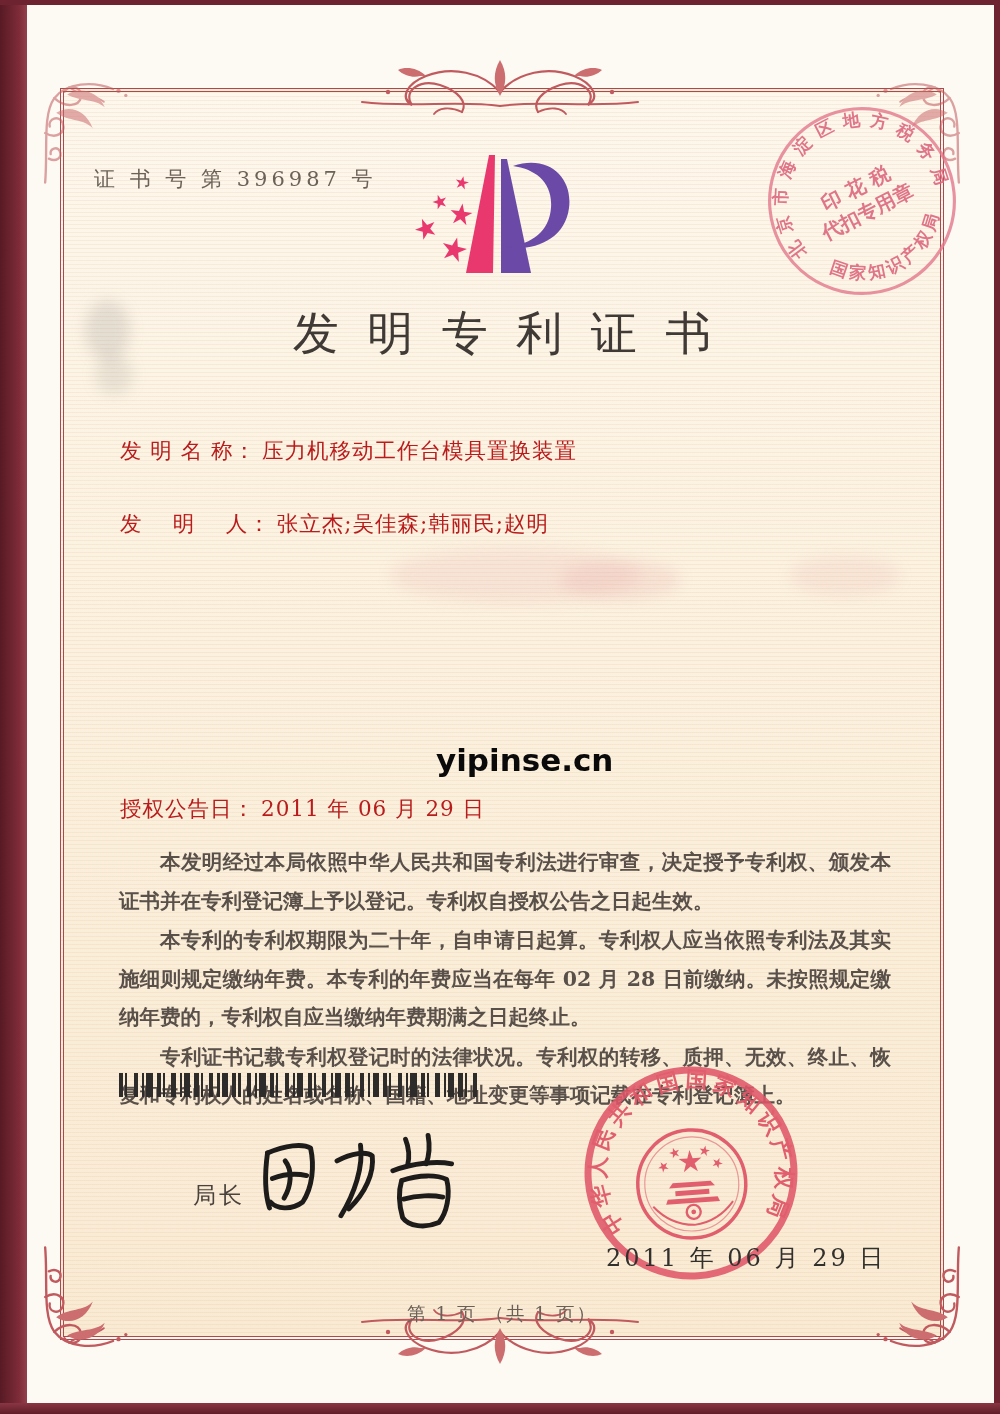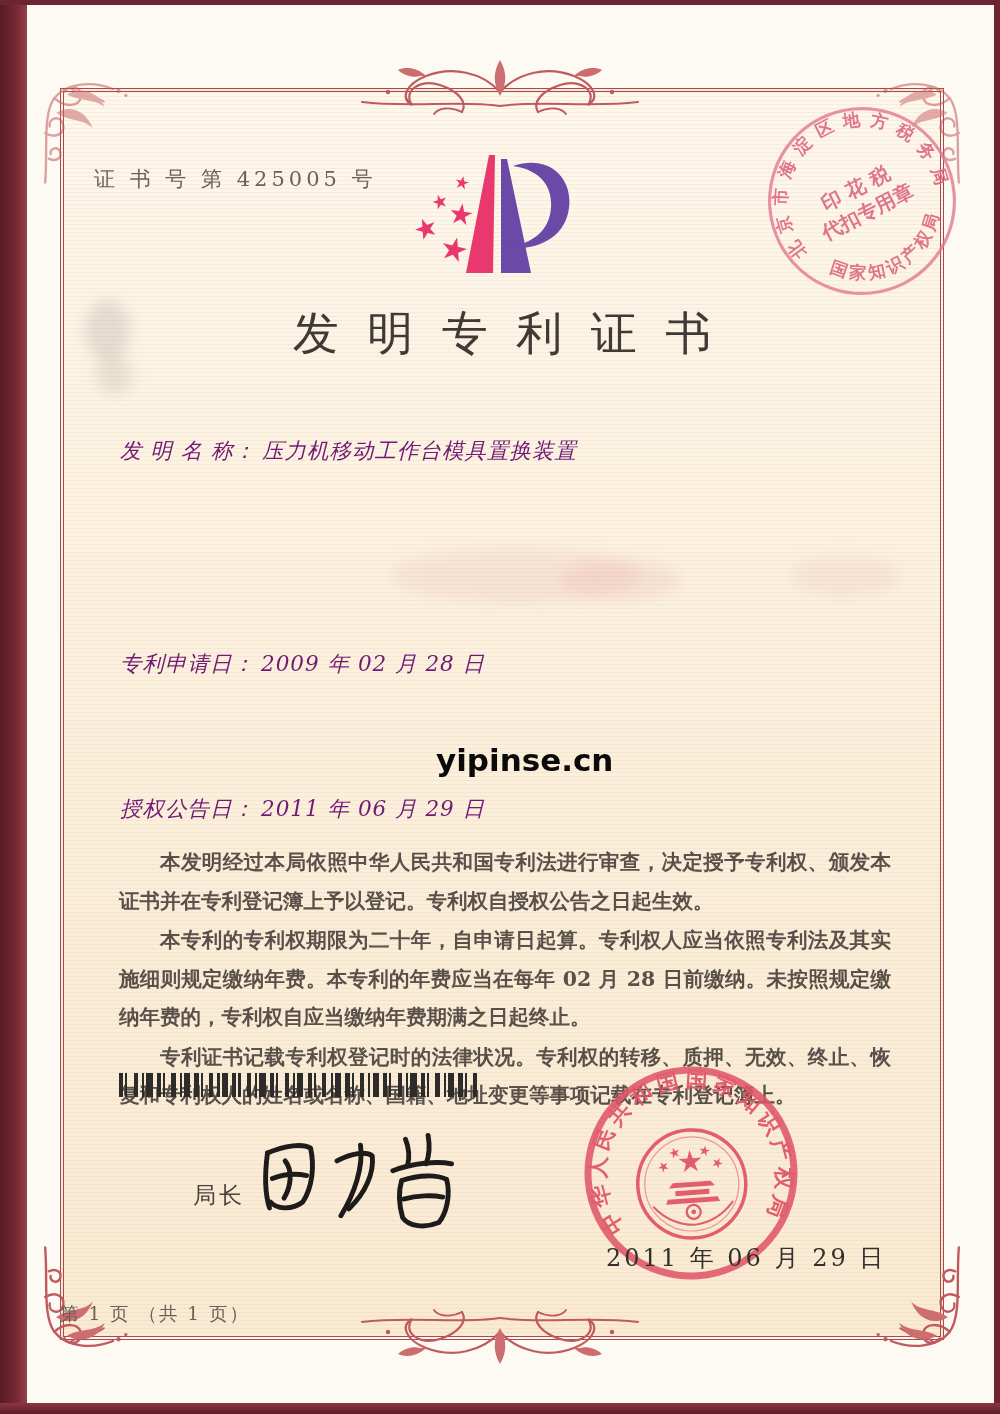--- a/index.html
+++ b/index.html
@@ -143,7 +143,7 @@
   <div class="smudge smudge-pink2"></div>
   <div class="smudge smudge-pink3"></div>
 
-  <div class="cert-no">证 书 号 第 425005 号</div>
+  <div class="cert-no">证 书 号 第 396987 号</div>
 
   <svg class="logo" viewBox="0 0 215 148">
     <g>

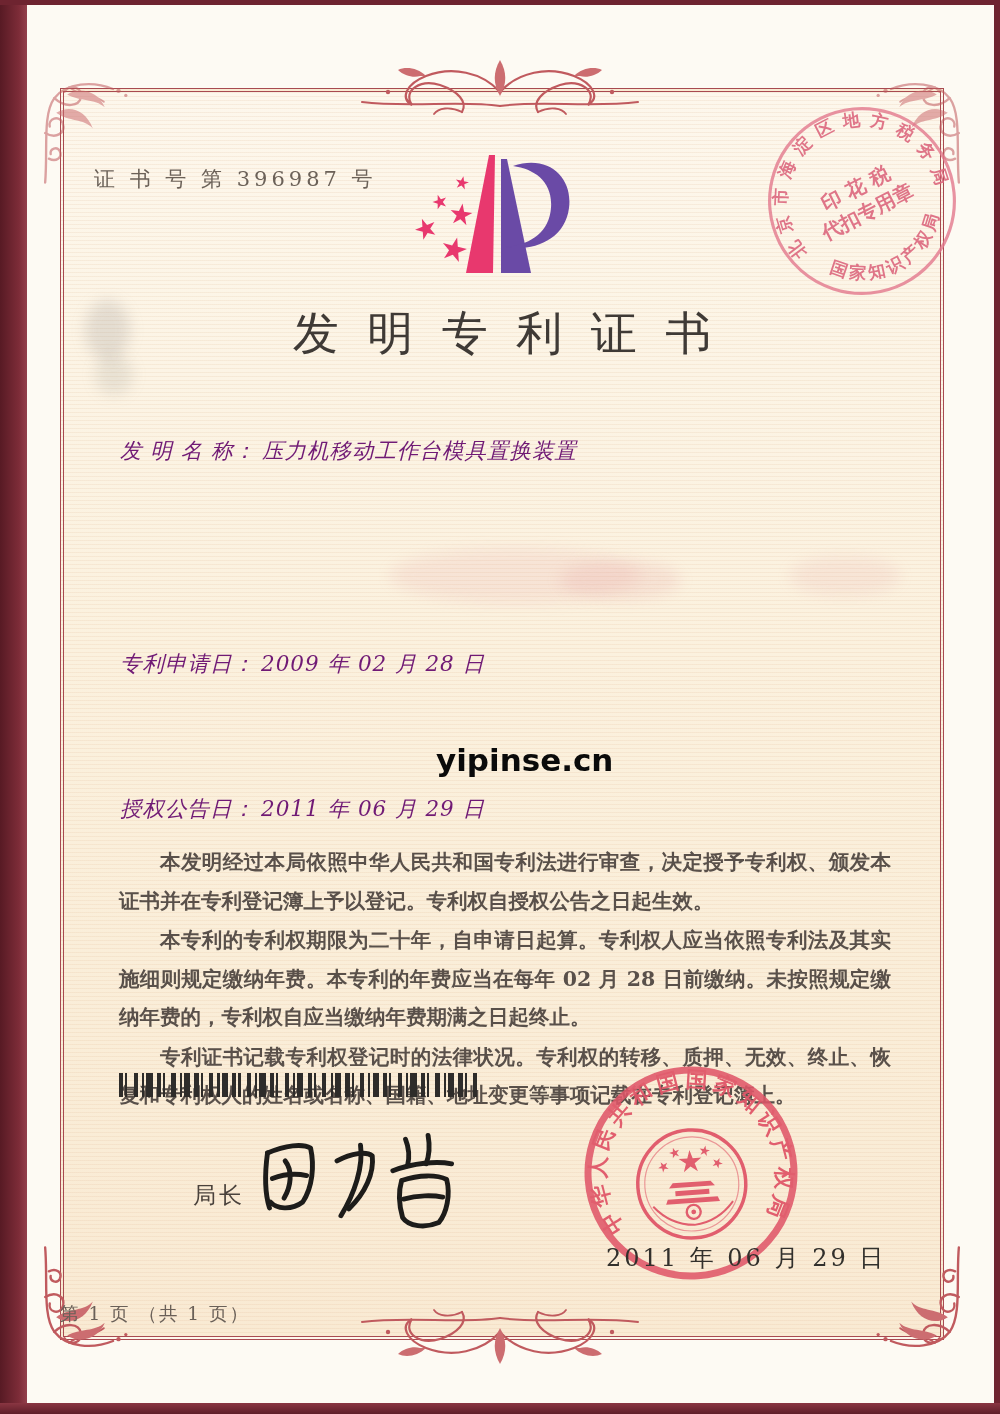--- a/index.html
+++ b/index.html
@@ -41,7 +41,7 @@
     font-size:46px;color:#3f3a36;letter-spacing:0.62em;text-indent:0.62em;font-weight:500;
   }
   
-  .field{position:absolute;left:120px;font-size:21.5px;color:#701a75;letter-spacing:1px;white-space:nowrap;font-style:italic;}
+  .field{position:absolute;left:120px;font-size:21.5px;color:#b91c1c;letter-spacing:1px;white-space:nowrap;}
   .field .flabel{margin-right:6px;}
   .f0{top:436px}.f1{top:509px}.f2{top:579px}.f3{top:649px}.f4{top:721px}.f5{top:794px}
   

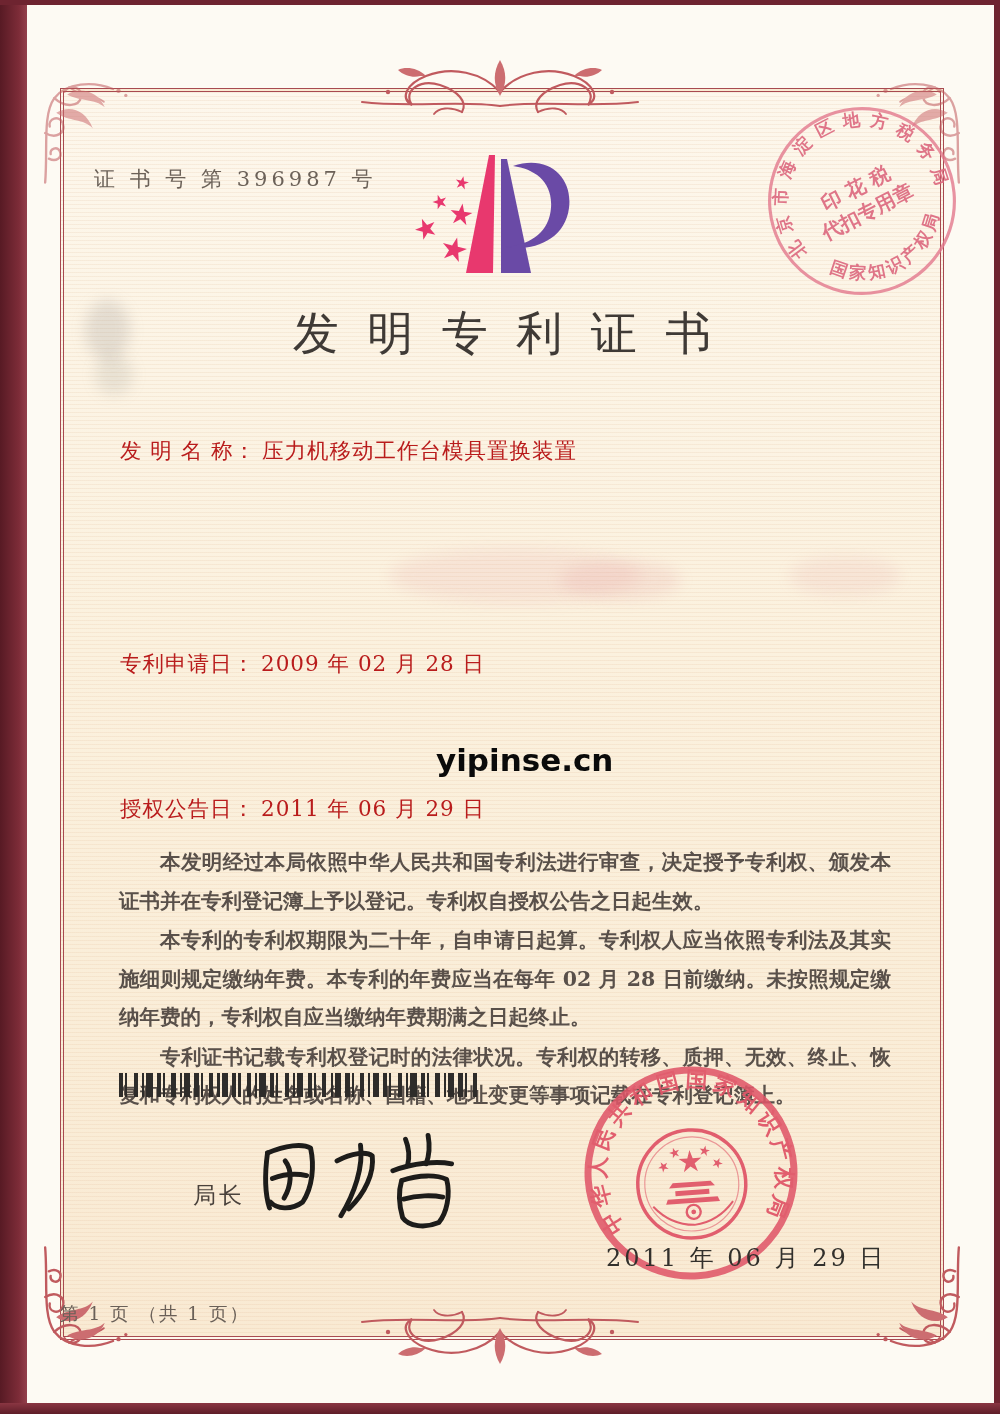--- a/index.html
+++ b/index.html
@@ -177,6 +177,7 @@
   <div class="title">发明专利证书</div>
 
   <div class="field f0"><span class="flabel">发 明 名 称：</span><span class="fvalue">压力机移动工作台模具置换装置</span></div>
+  <div class="field f1"><span class="flabel">发　 明　 人：</span><span class="fvalue">张立杰;吴佳森;韩丽民;赵明</span></div>
   <div class="field f3"><span class="flabel">专利申请日：</span><span class="fvalue">2009 年 02 月 28 日</span></div>
   <div class="field f5"><span class="flabel">授权公告日：</span><span class="fvalue">2011 年 06 月 29 日</span></div>
 

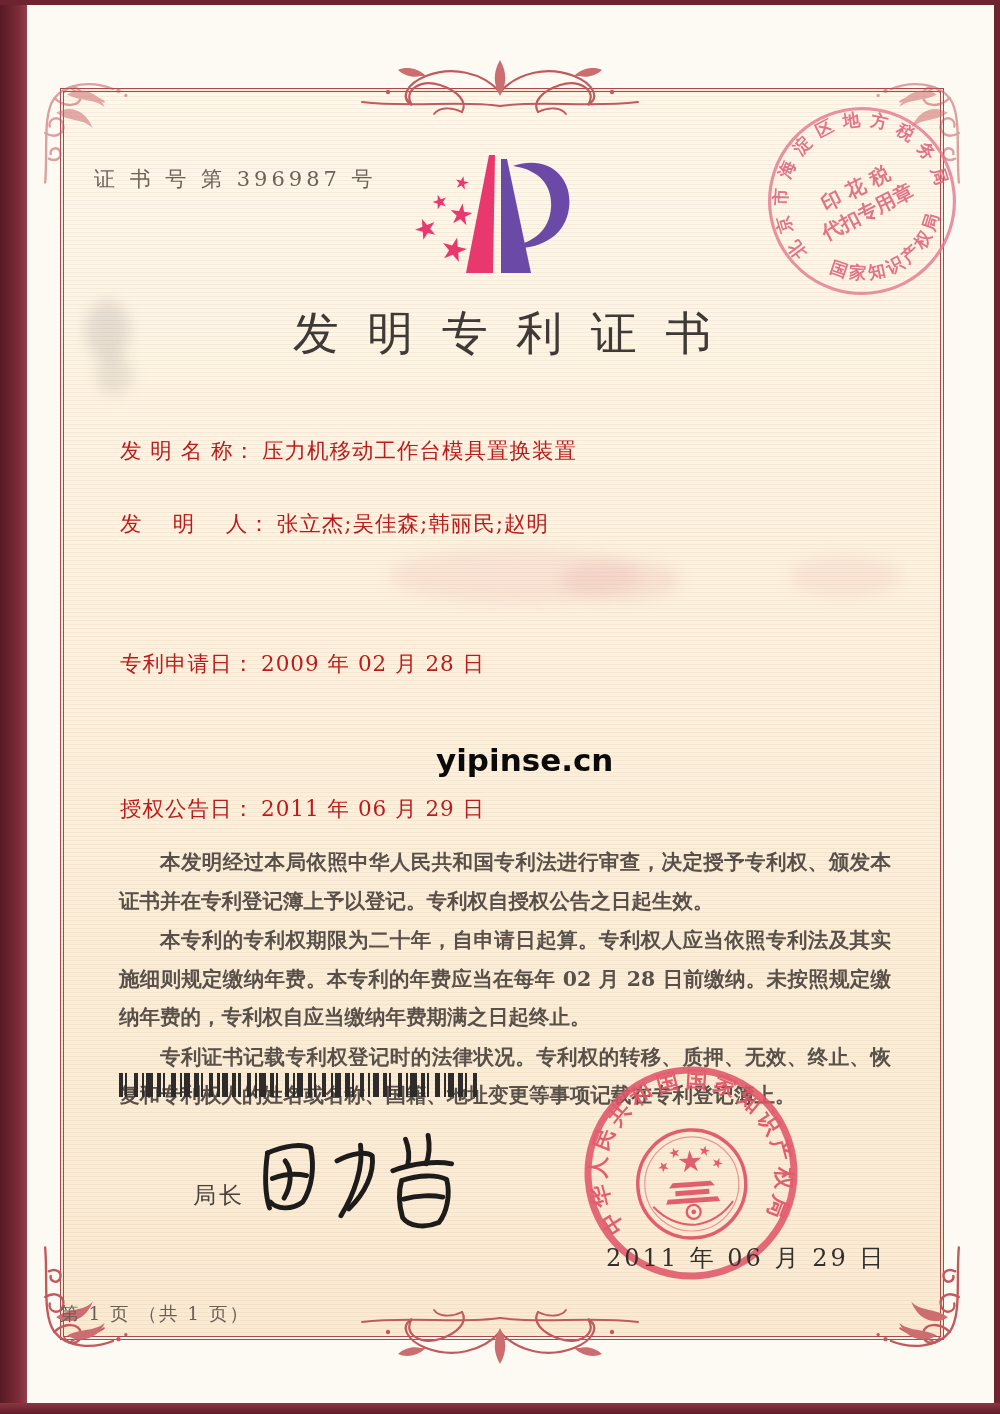--- a/index.html
+++ b/index.html
@@ -178,7 +178,6 @@
 
   <div class="field f0"><span class="flabel">发 明 名 称：</span><span class="fvalue">压力机移动工作台模具置换装置</span></div>
   <div class="field f1"><span class="flabel">发　 明　 人：</span><span class="fvalue">张立杰;吴佳森;韩丽民;赵明</span></div>
-  <div class="field f3"><span class="flabel">专利申请日：</span><span class="fvalue">2009 年 02 月 28 日</span></div>
   <div class="field f5"><span class="flabel">授权公告日：</span><span class="fvalue">2011 年 06 月 29 日</span></div>
 
   <div class="watermark">yipinse.cn</div>

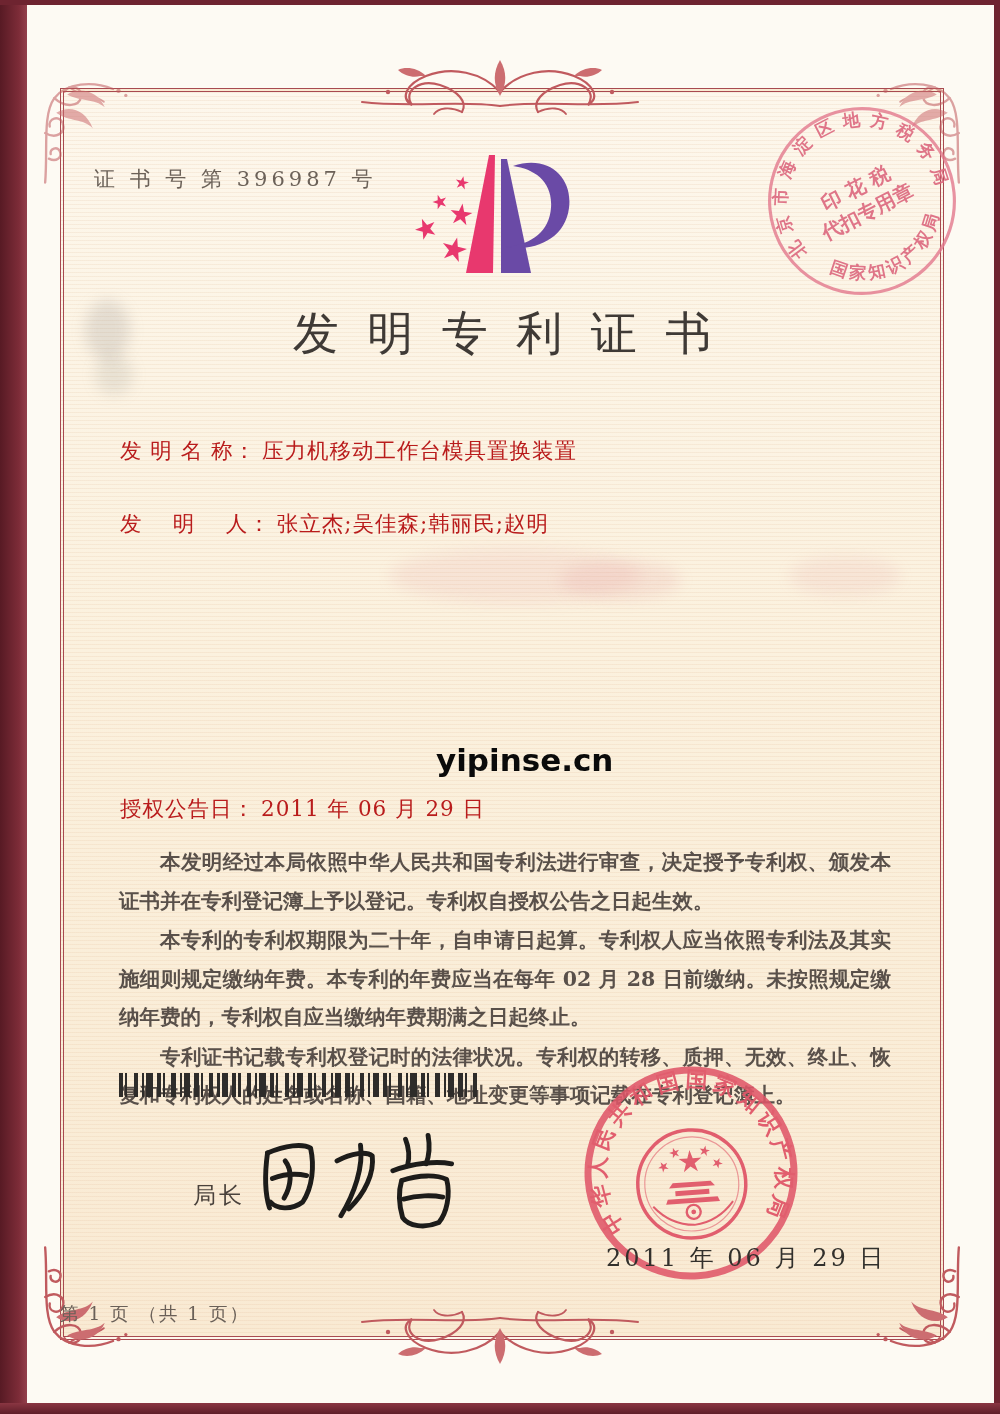--- a/index.html
+++ b/index.html
@@ -64,7 +64,7 @@
     letter-spacing:3px;z-index:22;font-weight:500;
   }
   .footer{
-    position:absolute;left:60px;top:1301px;width:884px;text-align:left;
+    position:absolute;left:60px;top:1301px;width:884px;text-align:center;
     font-size:18.5px;color:#6a6058;letter-spacing:2px;
   }
   

